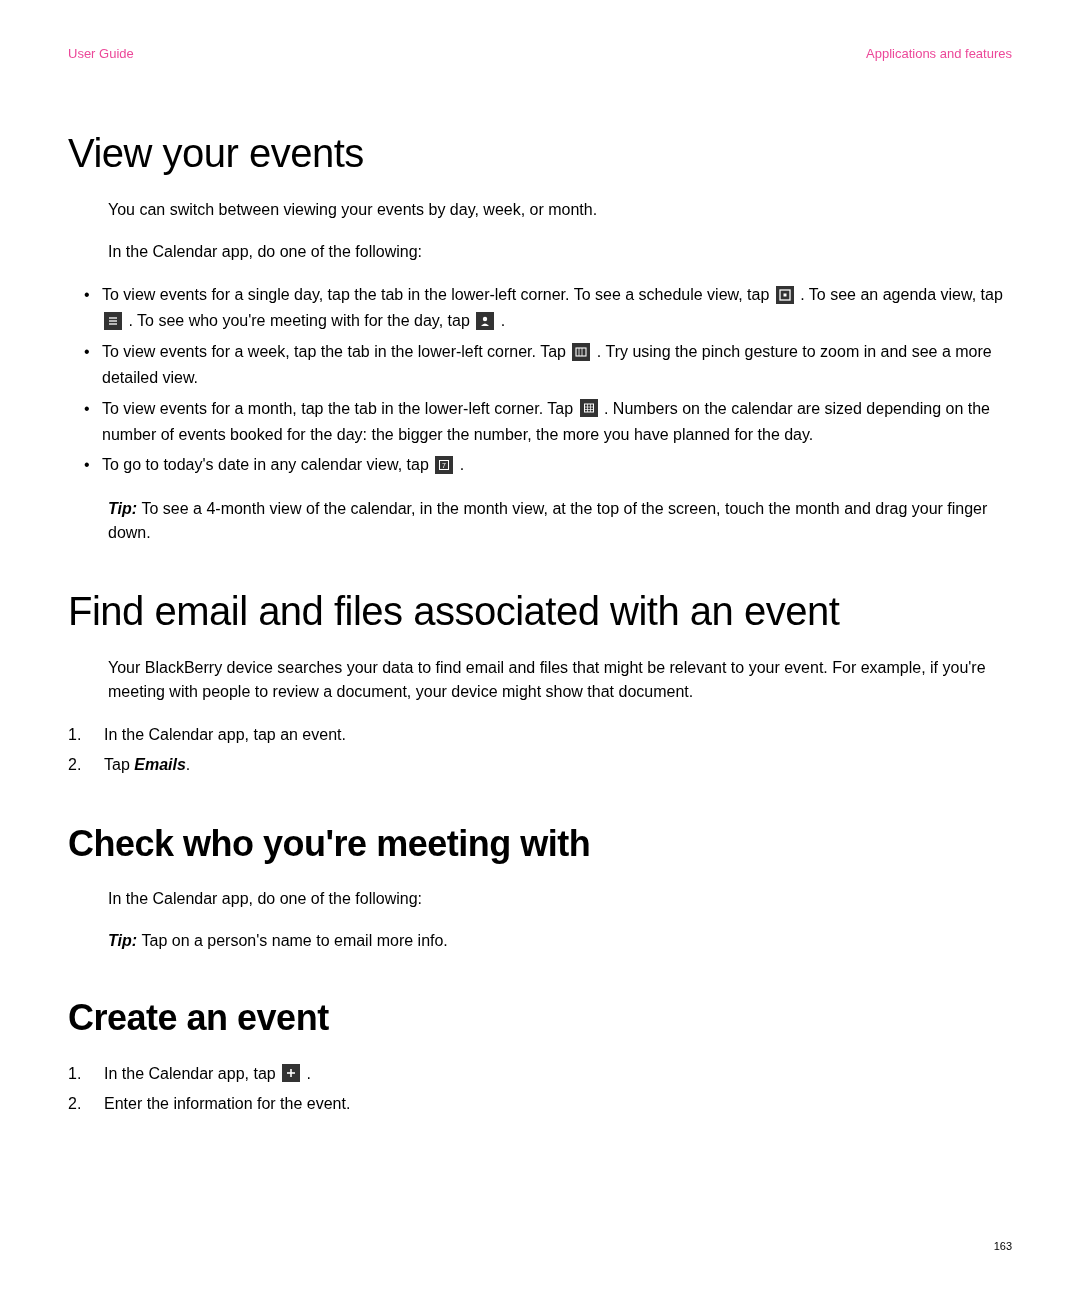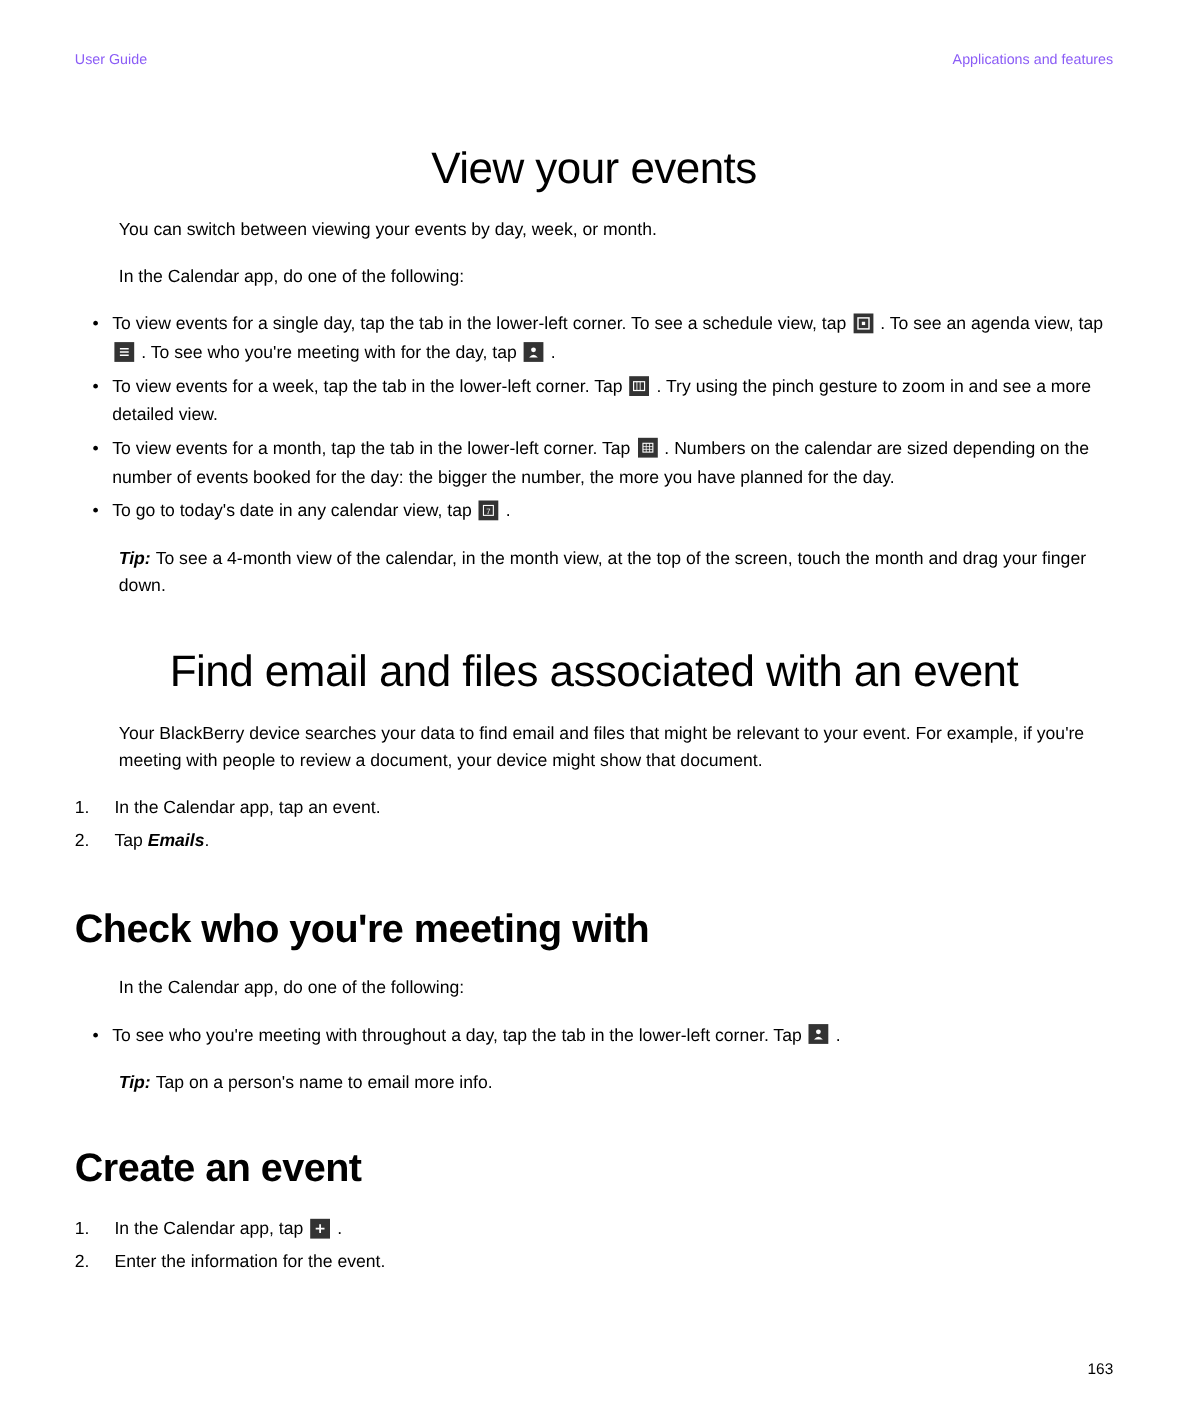--- a/index.html
+++ b/index.html
@@ -21,7 +21,7 @@
       justify-content: space-between;
       font-size: 13px;
       margin-bottom: 70px;
-      color: #8b5cf6;
+      color: #ec4899;
     }
     h1.section-title {
       font-size: 40px;

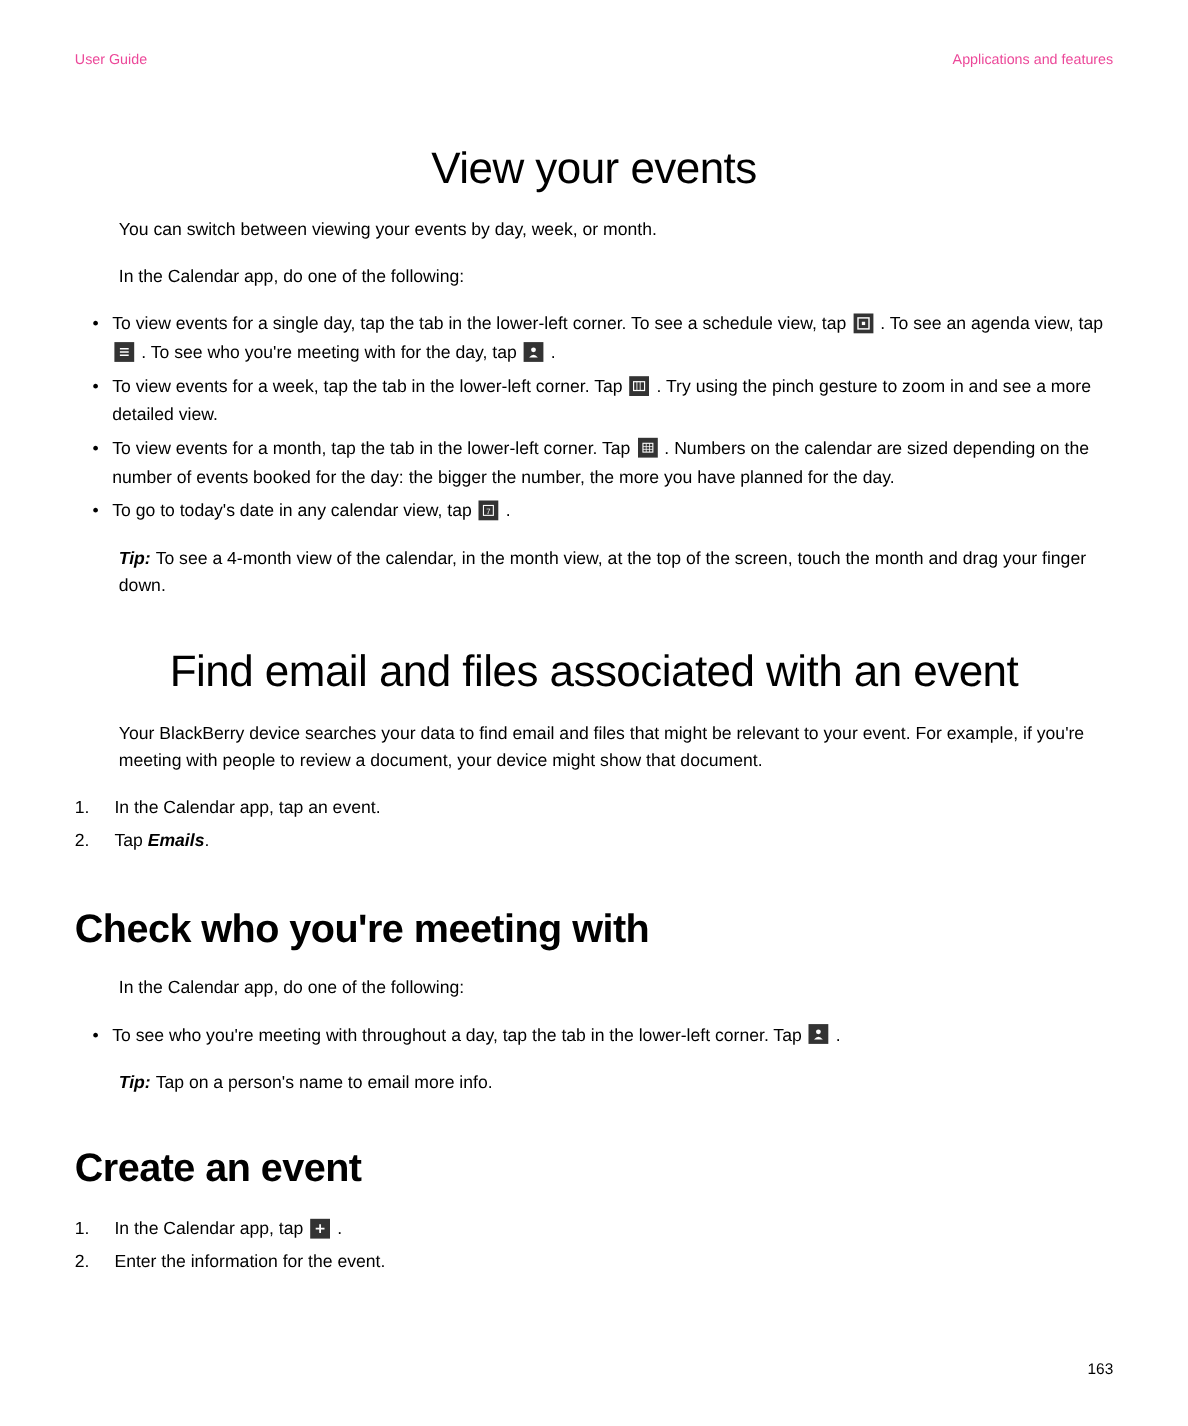--- a/index.html
+++ b/index.html
@@ -28,7 +28,6 @@
       font-weight: 300;
       margin-bottom: 22px;
       letter-spacing: -0.5px;
-      text-align: center;
     }
     h1.section-title-sm {
       font-size: 36px;

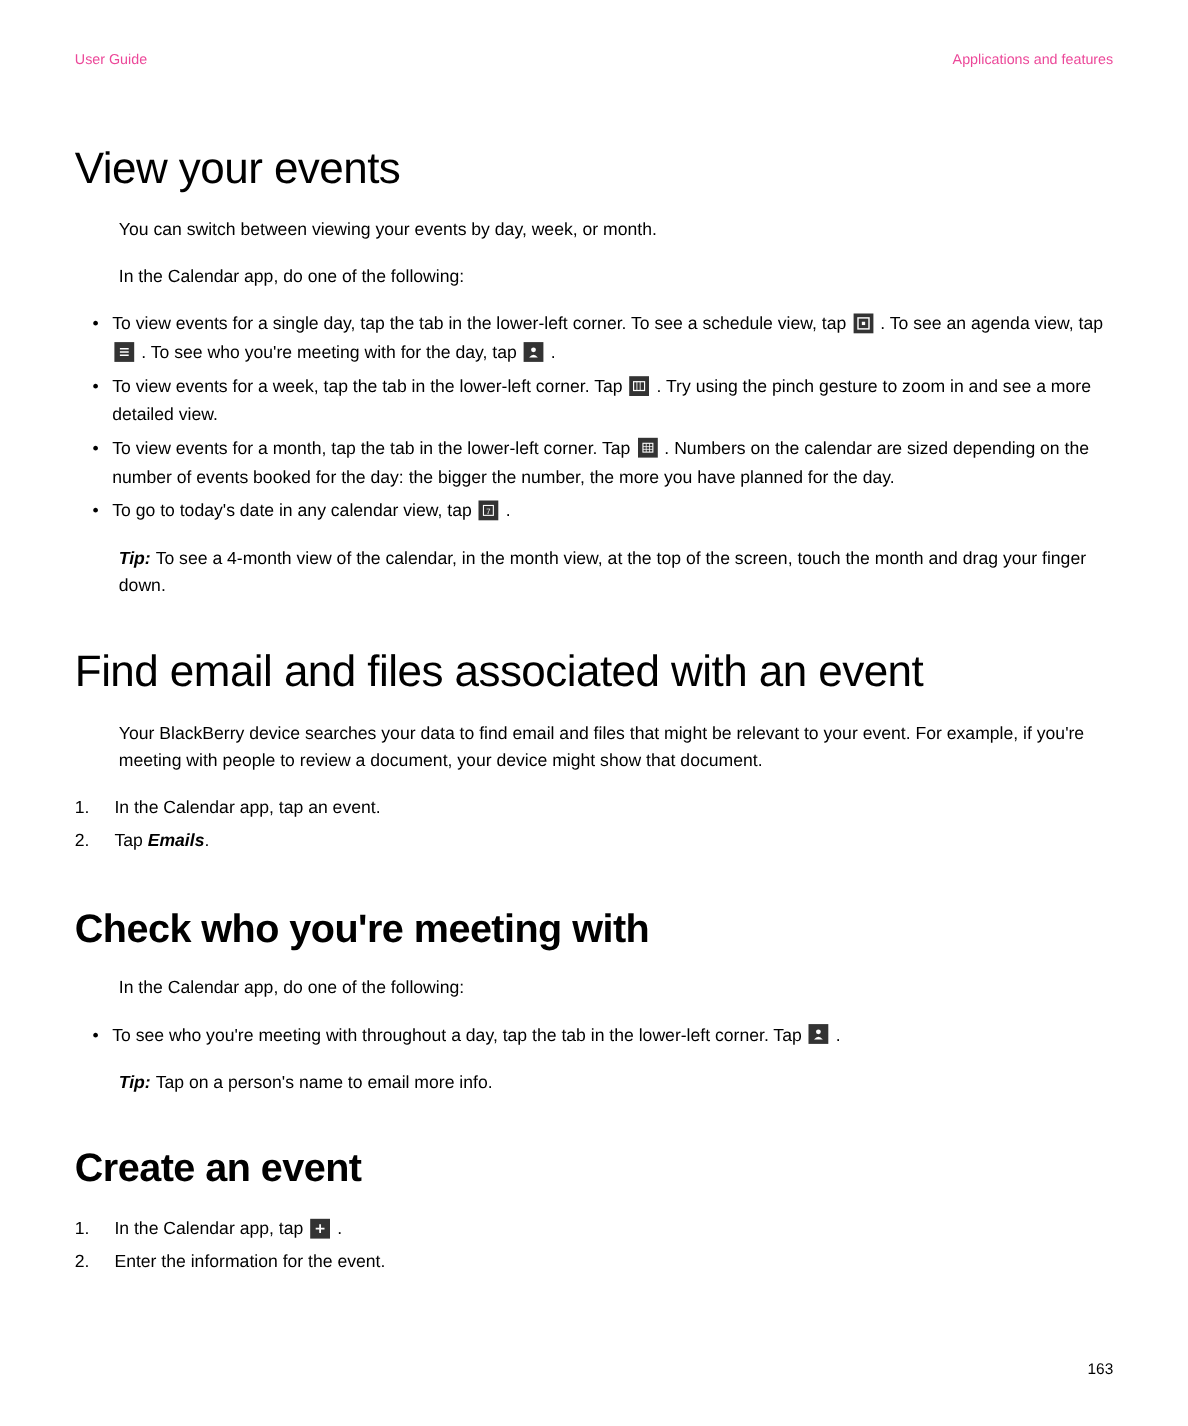--- a/index.html
+++ b/index.html
@@ -204,16 +204,6 @@
 <h1 class="section-title-sm">Check who you're meeting with</h1>
 <p class="body">In the Calendar app, do one of the following:</p>
 <ul class="bullets">
-  <li>
-    <span>To see who you're meeting with throughout a day, tap the tab in the lower-left corner. Tap </span>
-    <span class="icon">
-      <svg viewBox="0 0 12 12">
-          <circle cx="6" cy="4" r="2.2" fill="#fff"></circle>
-          <path d="M2 11 Q6 6 10 11 Z" fill="#fff"></path>
-        </svg>
-    </span>
-    <span> .</span>
-  </li>
 </ul>
 <p class="body tip">
   <b>Tip: </b><span>Tap on a person's name to email more info.</span>

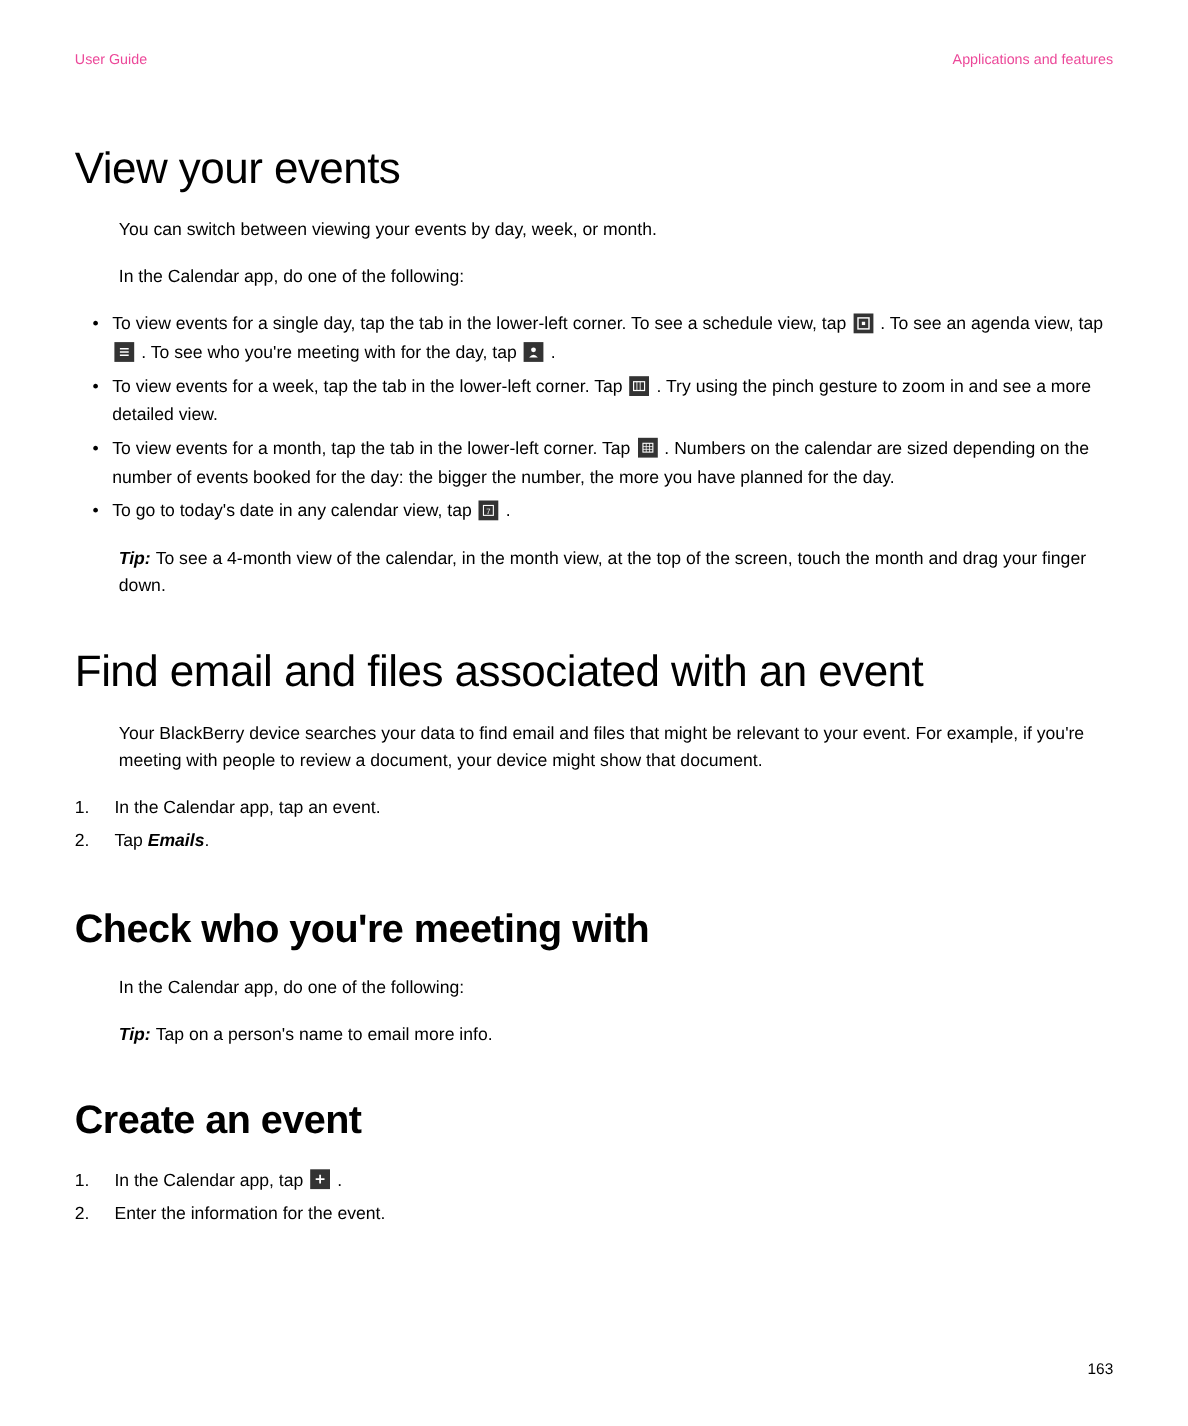--- a/index.html
+++ b/index.html
@@ -104,7 +104,7 @@
       position: absolute;
       bottom: 44px;
       right: 68px;
-      font-size: 14px;
+      font-size: 11px;
     }
     .sec-gap {
       height: 26px;

